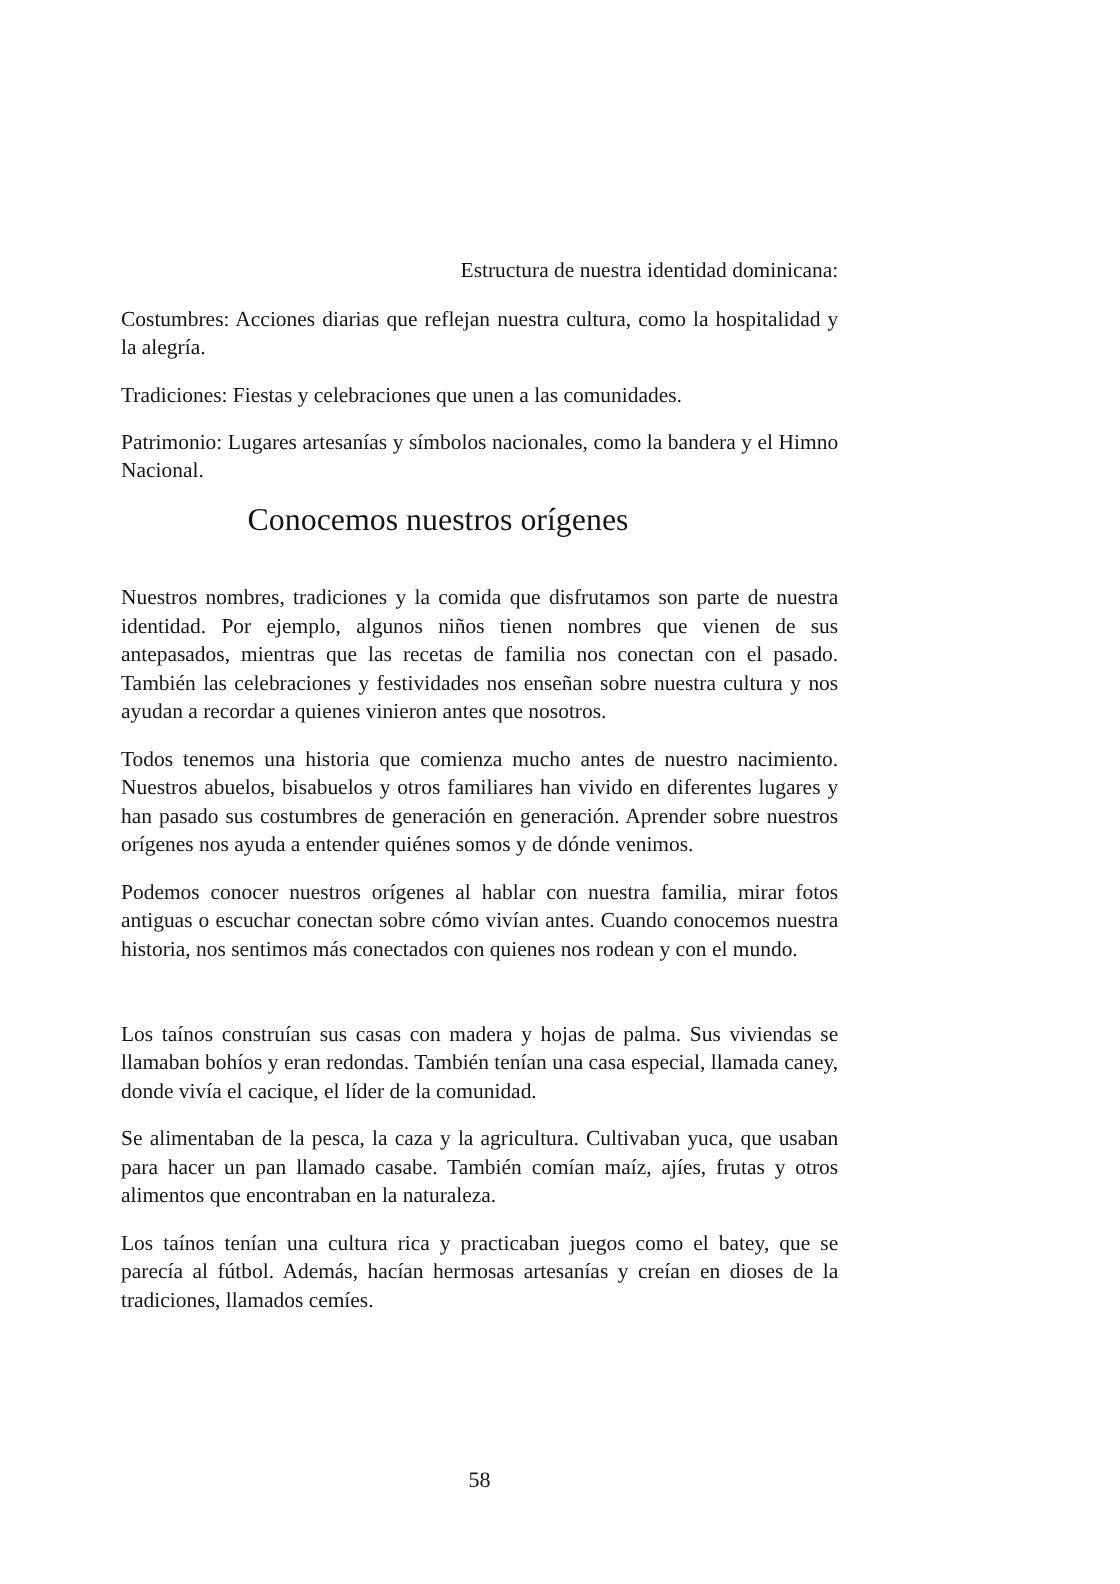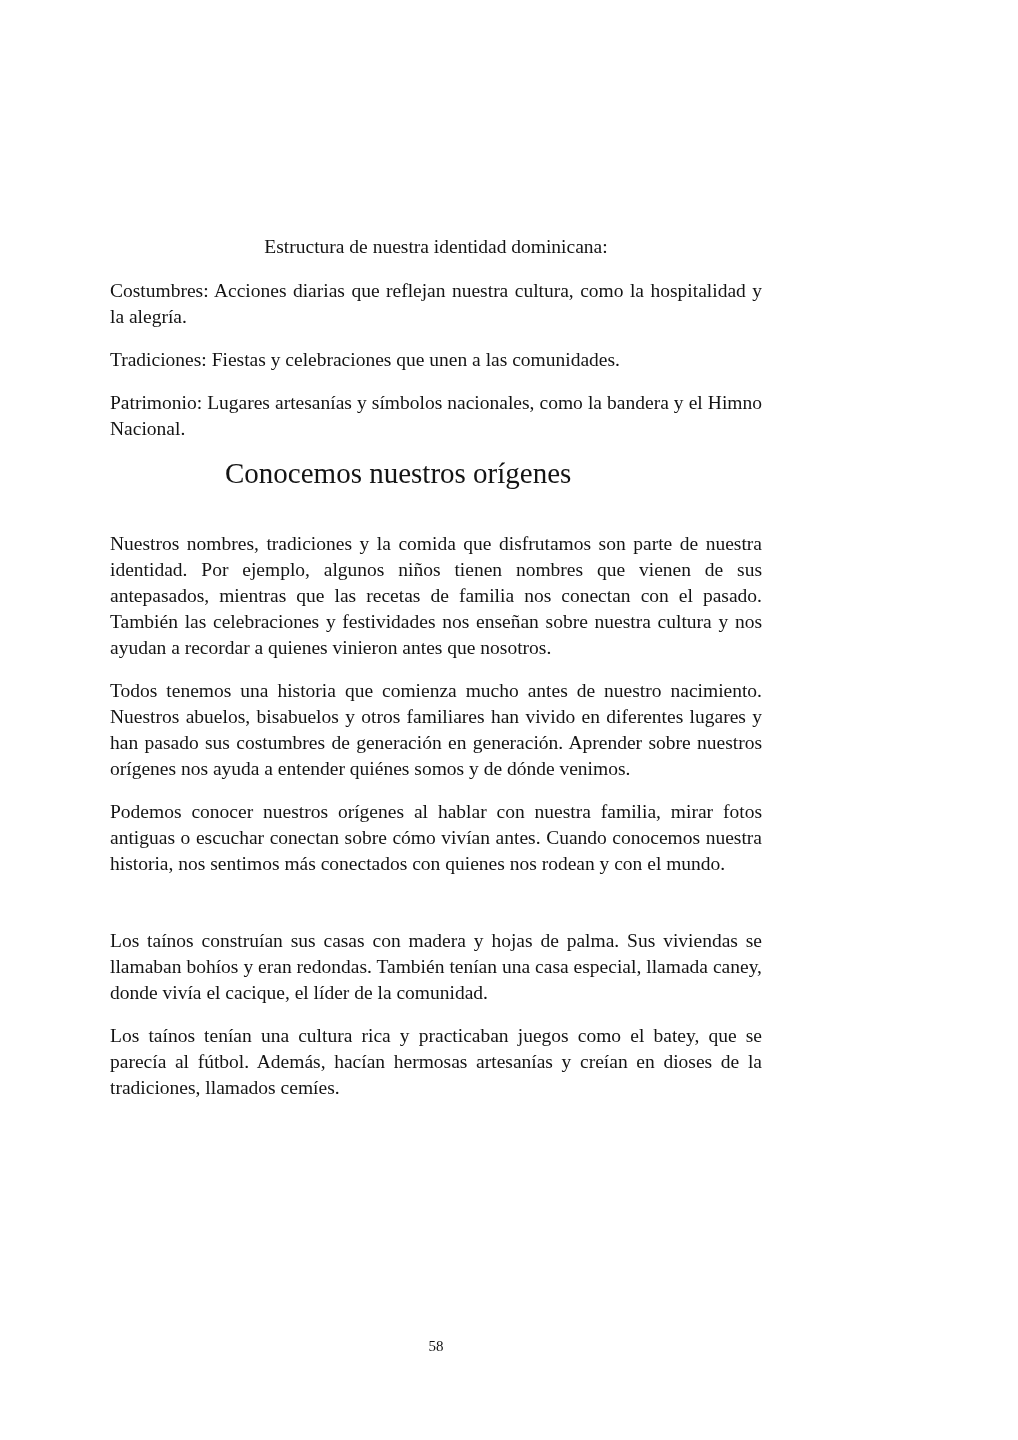--- a/index.html
+++ b/index.html
@@ -34,7 +34,7 @@
     font-family: Liberation Serif, serif;
   }
   .single-line {
-    text-align: center;
+    text-align: right;
     margin: 0 0 18px 0;
   }
   .heading {

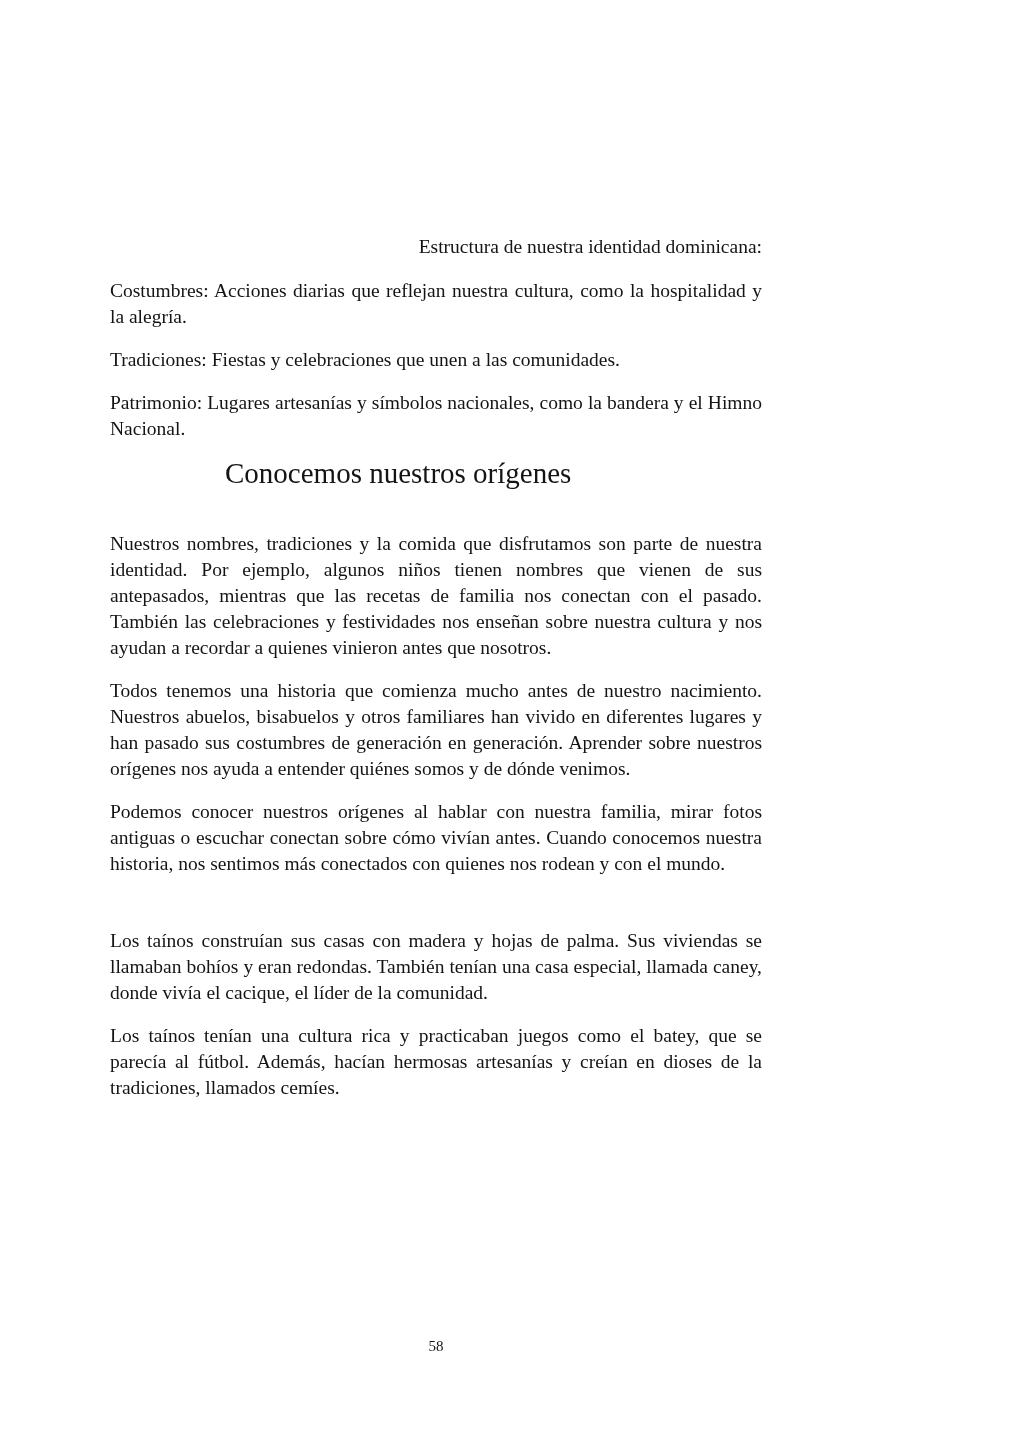--- a/index.html
+++ b/index.html
@@ -82,6 +82,7 @@
 
     <p class="para gap-before">Los taínos construían sus casas con madera y hojas de palma. Sus viviendas se llamaban bohíos y eran redondas. También tenían una casa especial, llamada caney, donde vivía el cacique, el líder de la comunidad.</p>
 
+    <p class="para">Se alimentaban de la pesca, la caza y la agricultura. Cultivaban yuca, que usaban para hacer un pan llamado casabe. También comían maíz, ajíes, frutas y otros alimentos que encontraban en la naturaleza.</p>
 
     <p class="para">Los taínos tenían una cultura rica y practicaban juegos como el batey, que se parecía al fútbol. Además, hacían hermosas artesanías y creían en dioses de la tradiciones, llamados cemíes.</p>
 

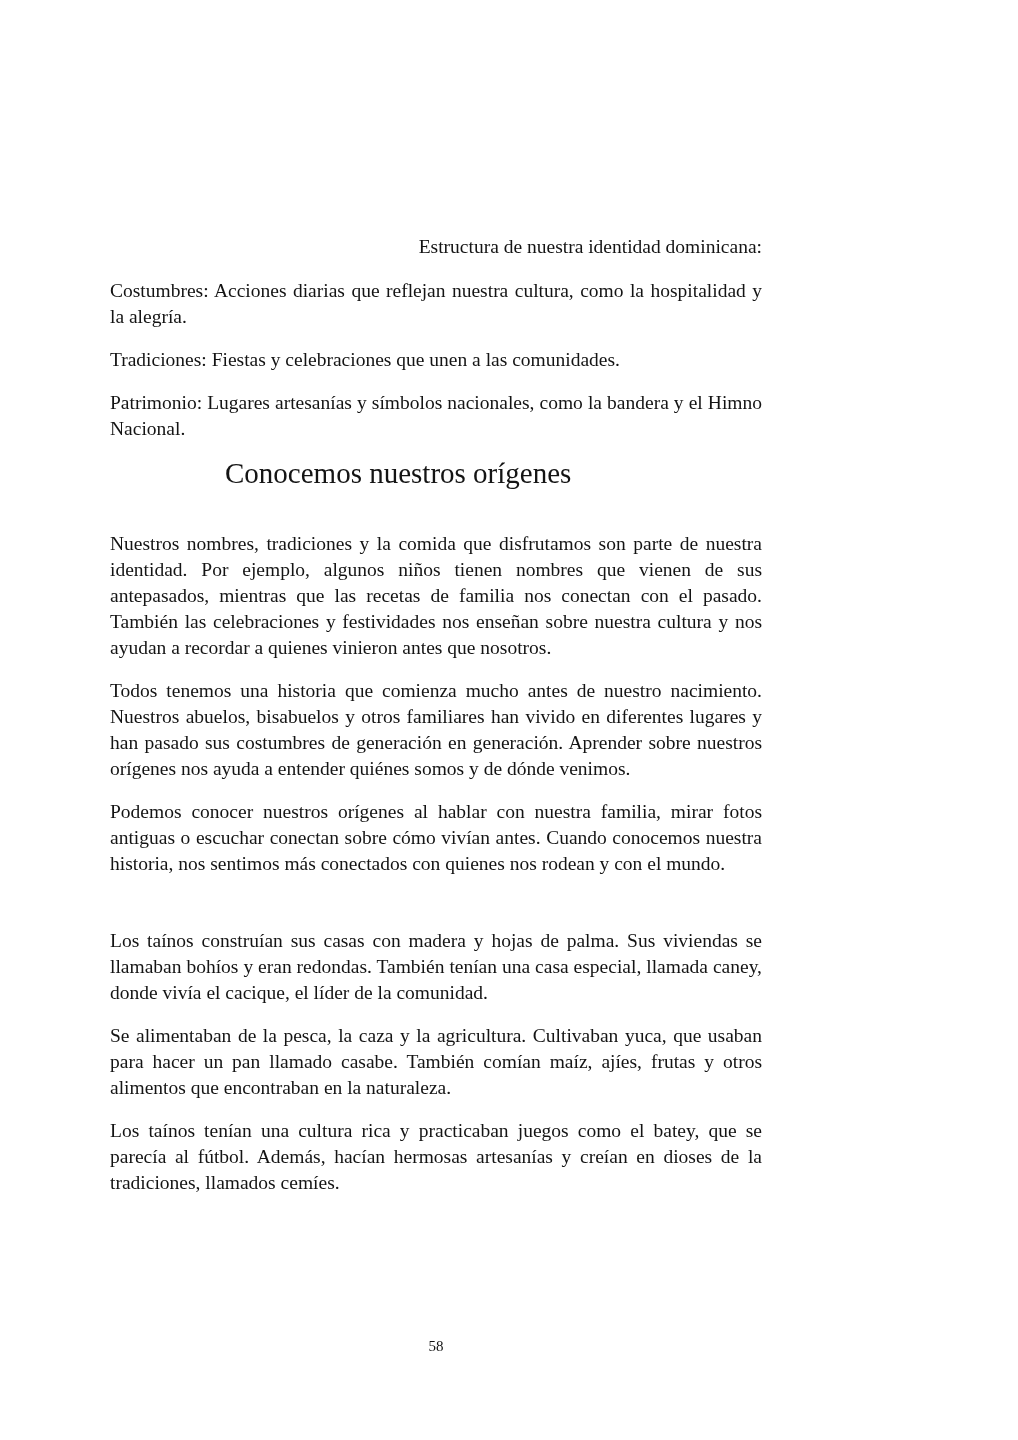--- a/index.html
+++ b/index.html
@@ -53,7 +53,7 @@
     top: 1336px;
     width: 652px;
     text-align: center;
-    font-size: 15px;
+    font-size: 20px;
     line-height: 20px;
   }
 </style>

